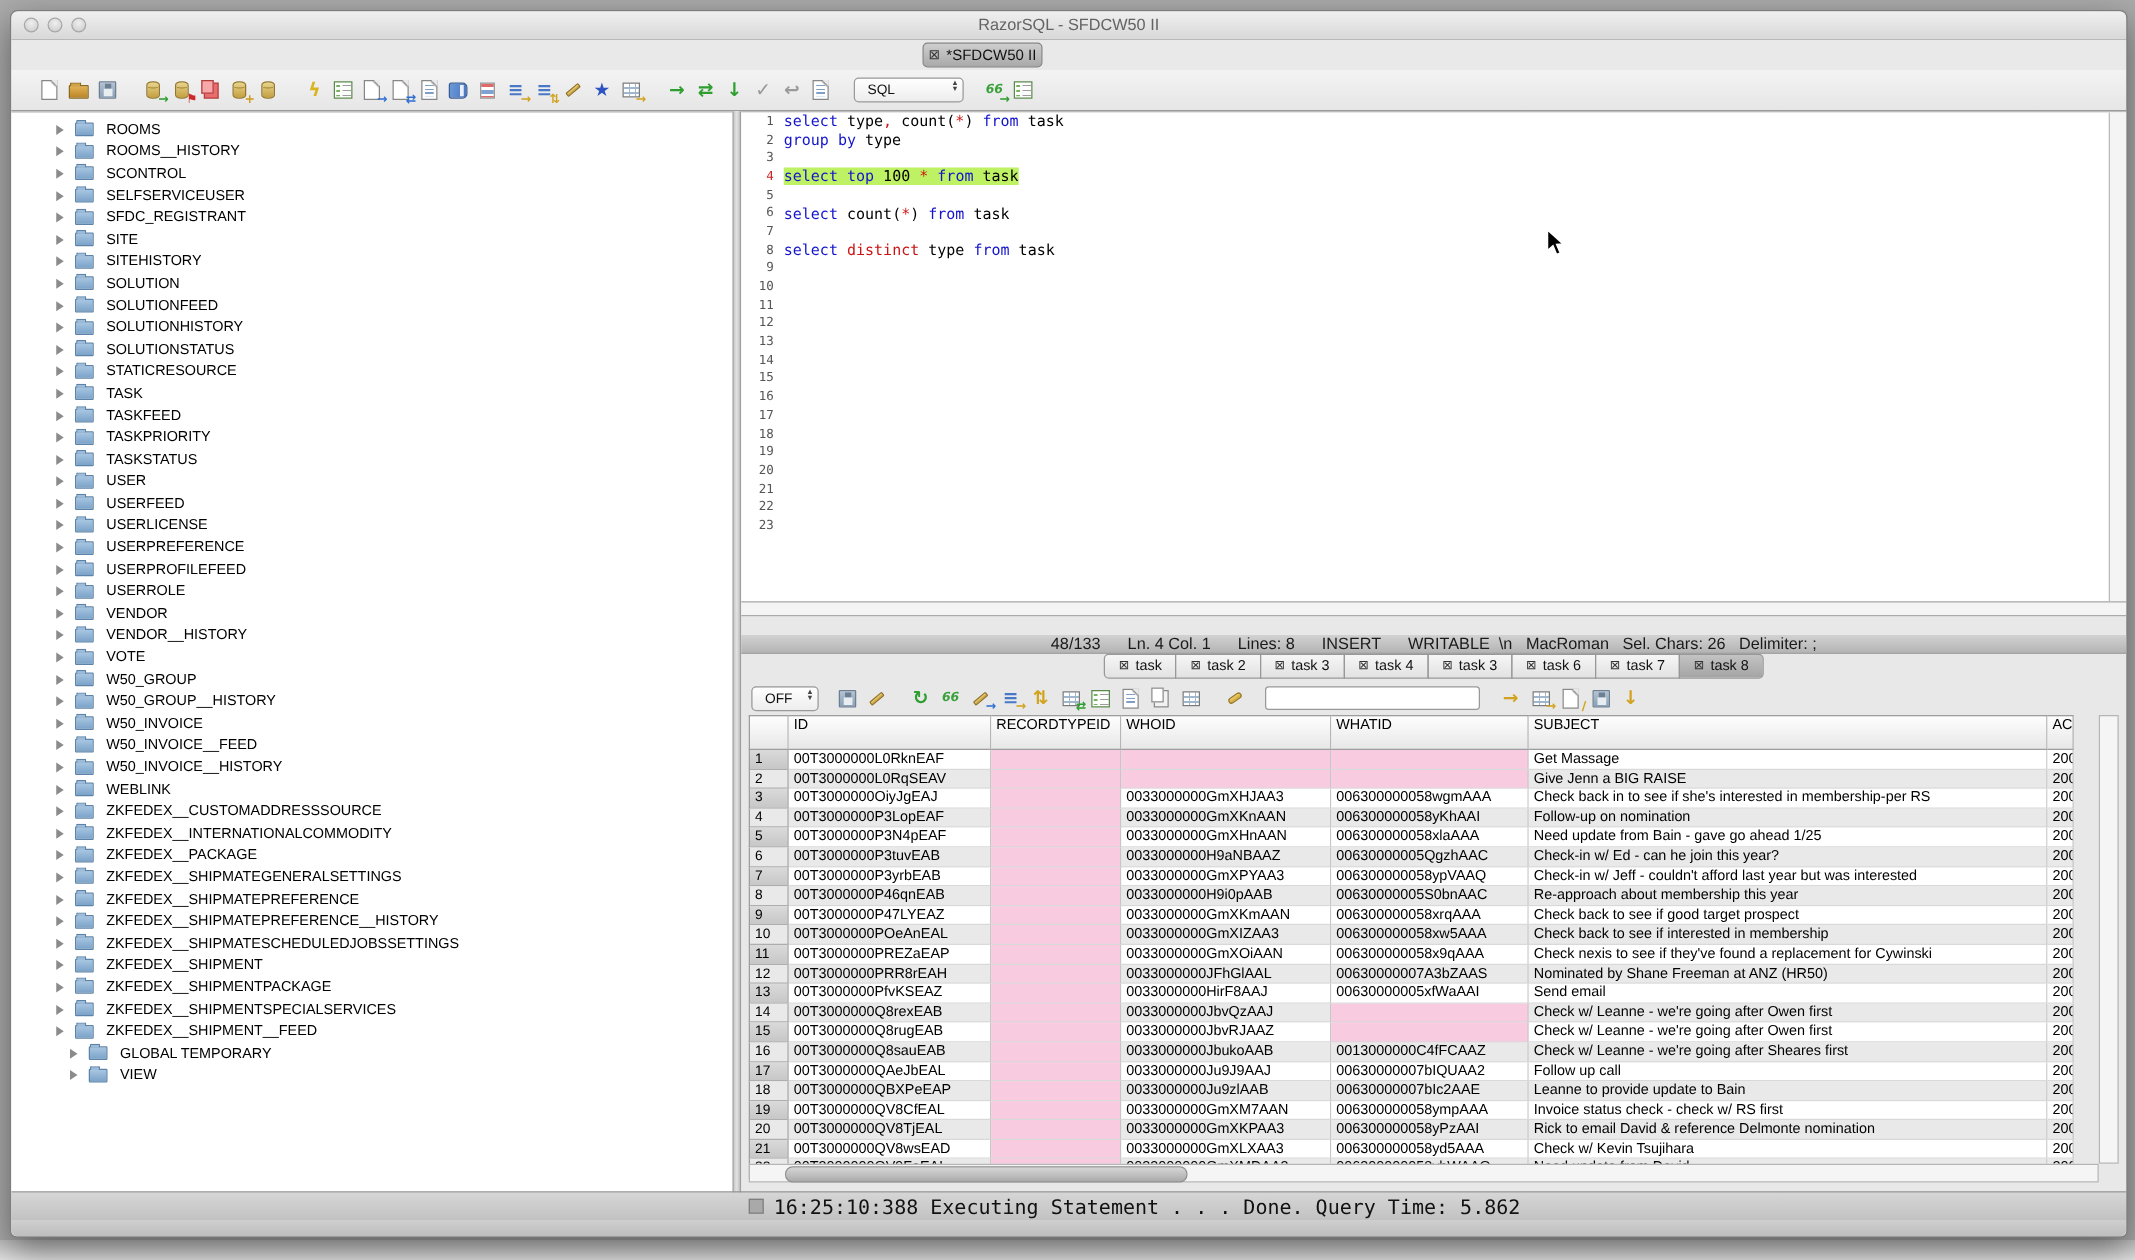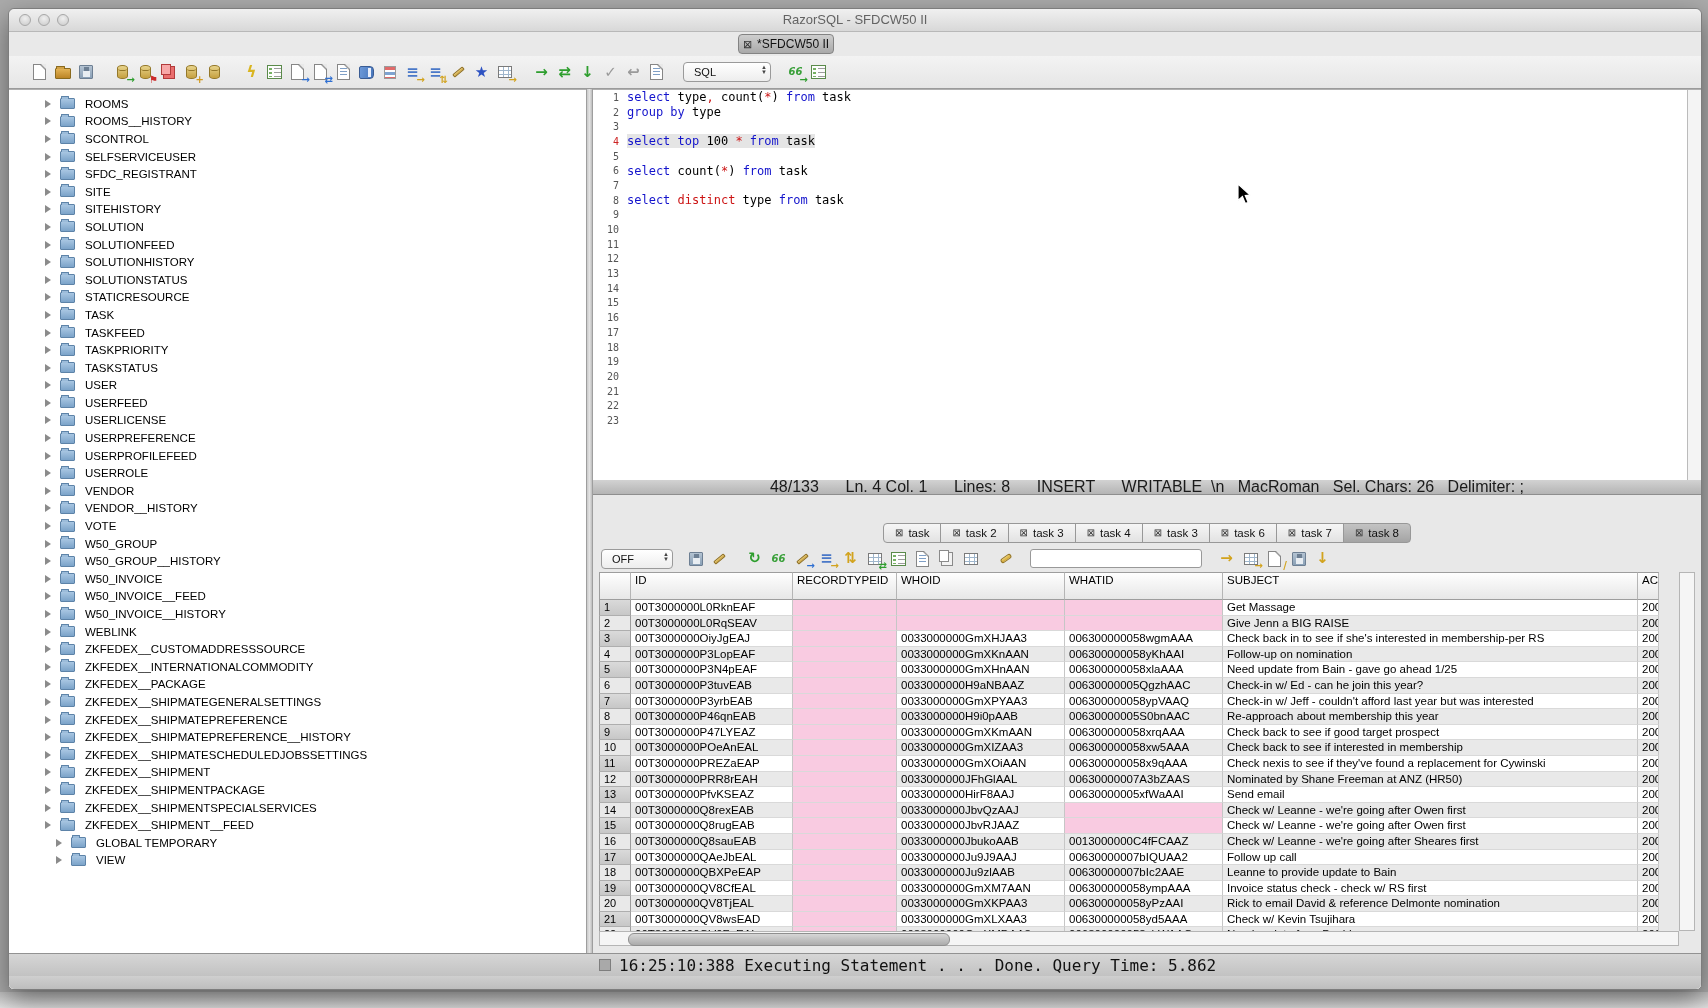--- a/index.html
+++ b/index.html
@@ -87,7 +87,7 @@
   .lnum.cur{color:#cc2222;}
   .ecode{white-space:pre;}
   .kw{color:#1414cc;} .tx{color:#000;} .rd{color:#cc1414;}
-  .selspan{background:#e5e5e5;}
+  .selspan{background:#bef264;}
   .editor-vscroll{position:absolute;right:0;top:0;width:14px;height:391px;background:#f4f4f4;border-left:1px solid #bbb;box-sizing:border-box;}
   .editor-hscroll{position:absolute;left:0;top:391px;right:0;height:12px;background:#f4f4f4;border-top:1px solid #aaa;border-bottom:1px solid #aaa;box-sizing:border-box;}
   .editor-status{position:absolute;left:0;top:390px;right:0;height:14px;background:linear-gradient(#d2d2d2,#b4b4b4);

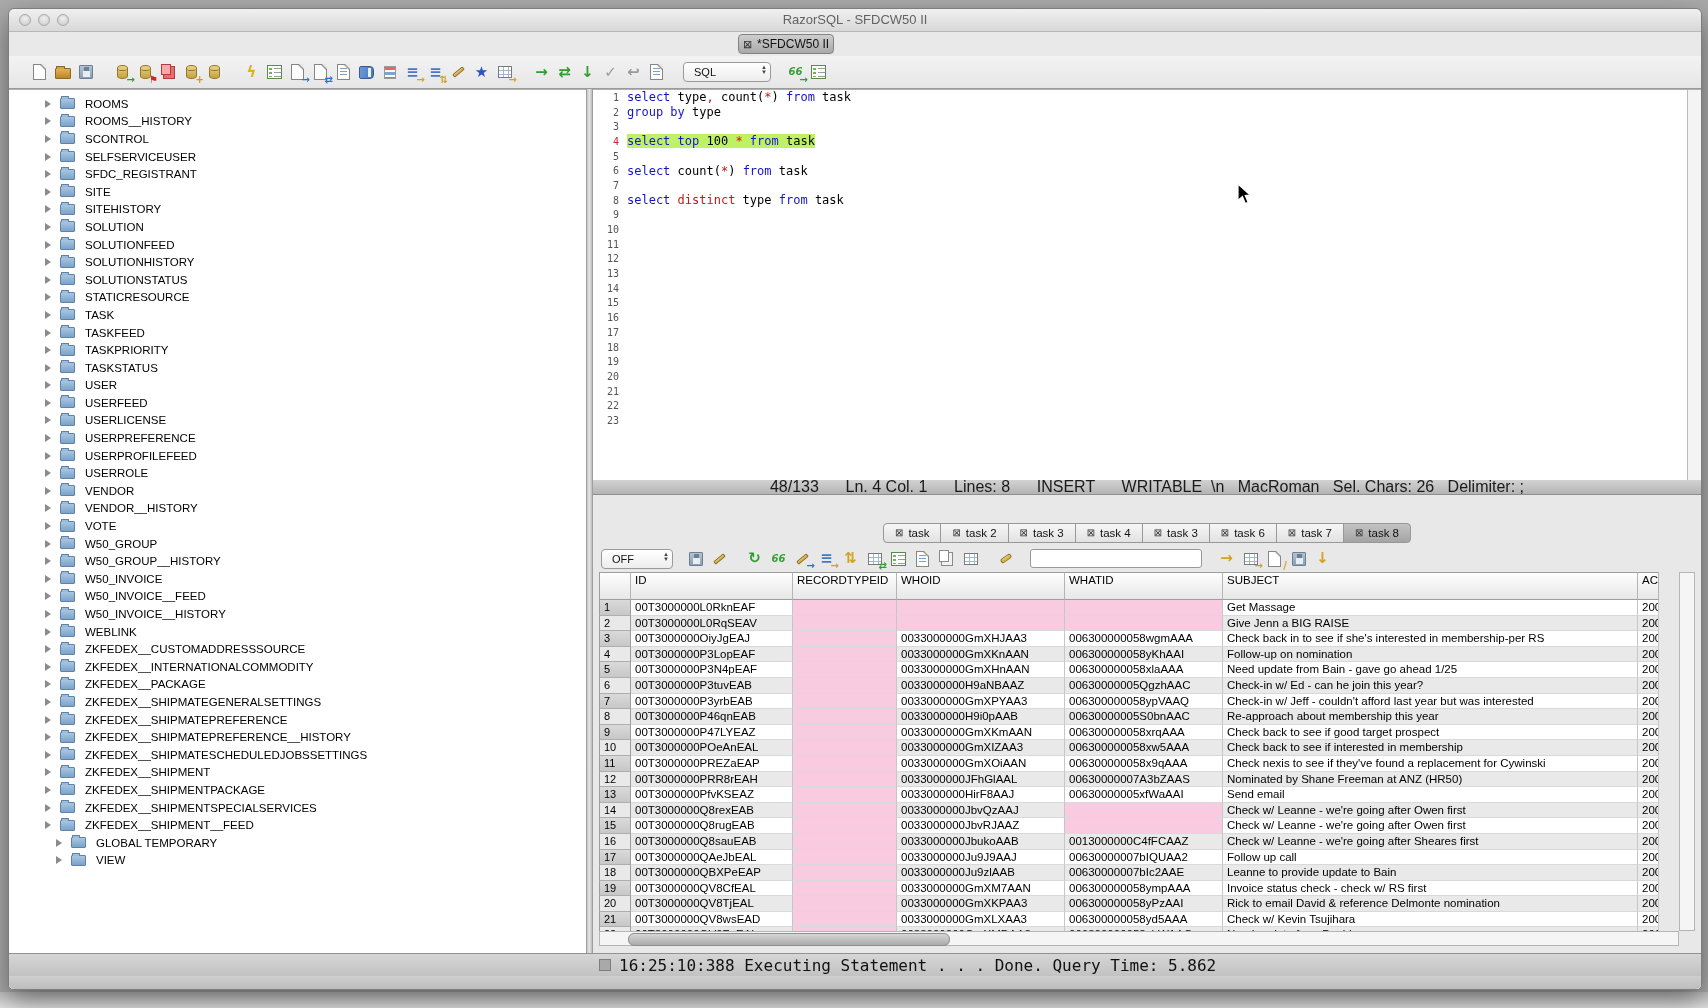--- a/index.html
+++ b/index.html
@@ -90,8 +90,8 @@
   .selspan{background:#bef264;}
   .editor-vscroll{position:absolute;right:0;top:0;width:14px;height:391px;background:#f4f4f4;border-left:1px solid #bbb;box-sizing:border-box;}
   .editor-hscroll{position:absolute;left:0;top:391px;right:0;height:12px;background:#f4f4f4;border-top:1px solid #aaa;border-bottom:1px solid #aaa;box-sizing:border-box;}
-  .editor-status{position:absolute;left:0;top:390px;right:0;height:14px;background:linear-gradient(#d2d2d2,#b4b4b4);
-    border-bottom:1px solid #8e8e8e;font-size:16px;color:#1a1a1a;text-align:center;white-space:pre;line-height:14px;}
+  .editor-status{position:absolute;left:0;top:418px;right:0;height:14px;background:linear-gradient(#d2d2d2,#b4b4b4);
+    border-bottom:1px solid #8e8e8e;font-size:13px;color:#1a1a1a;text-align:center;white-space:pre;line-height:14px;}
 
   
   .rtabs{position:absolute;left:0;top:430px;right:0;height:23px;display:flex;justify-content:center;align-items:flex-end;}

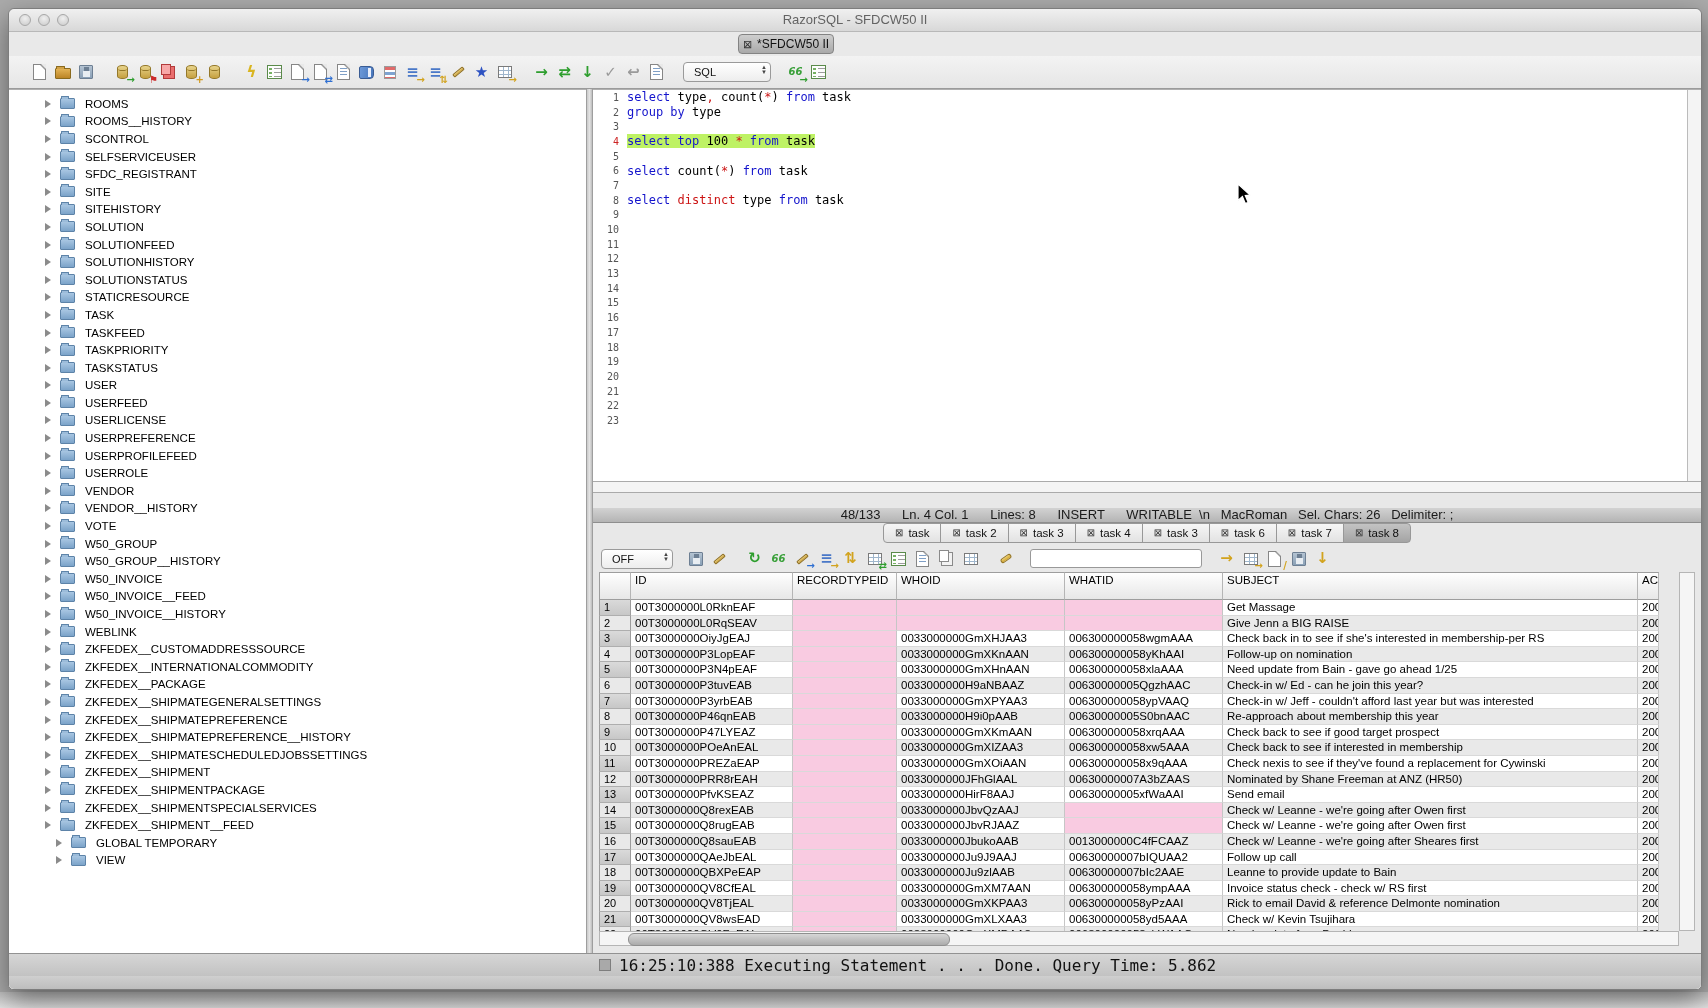--- a/index.html
+++ b/index.html
@@ -63,7 +63,7 @@
     display:inline-flex;align-items:center;box-sizing:border-box;font-size:11px;color:#111;position:relative;padding:0 18px 0 10px;}
   .dropdown .stepper{position:absolute;right:3px;top:2px;display:flex;flex-direction:column;line-height:5px;font-size:6px;color:#444;}
   .sqlsel{width:88px;margin-right:14px;}
-  .limitsel{width:72px;margin-right:12px;}
+  .limitsel{width:54px;margin-right:12px;}
 
   
   .content{position:absolute;left:0;top:80px;right:0;bottom:35px;background:#e8e8e8;}

